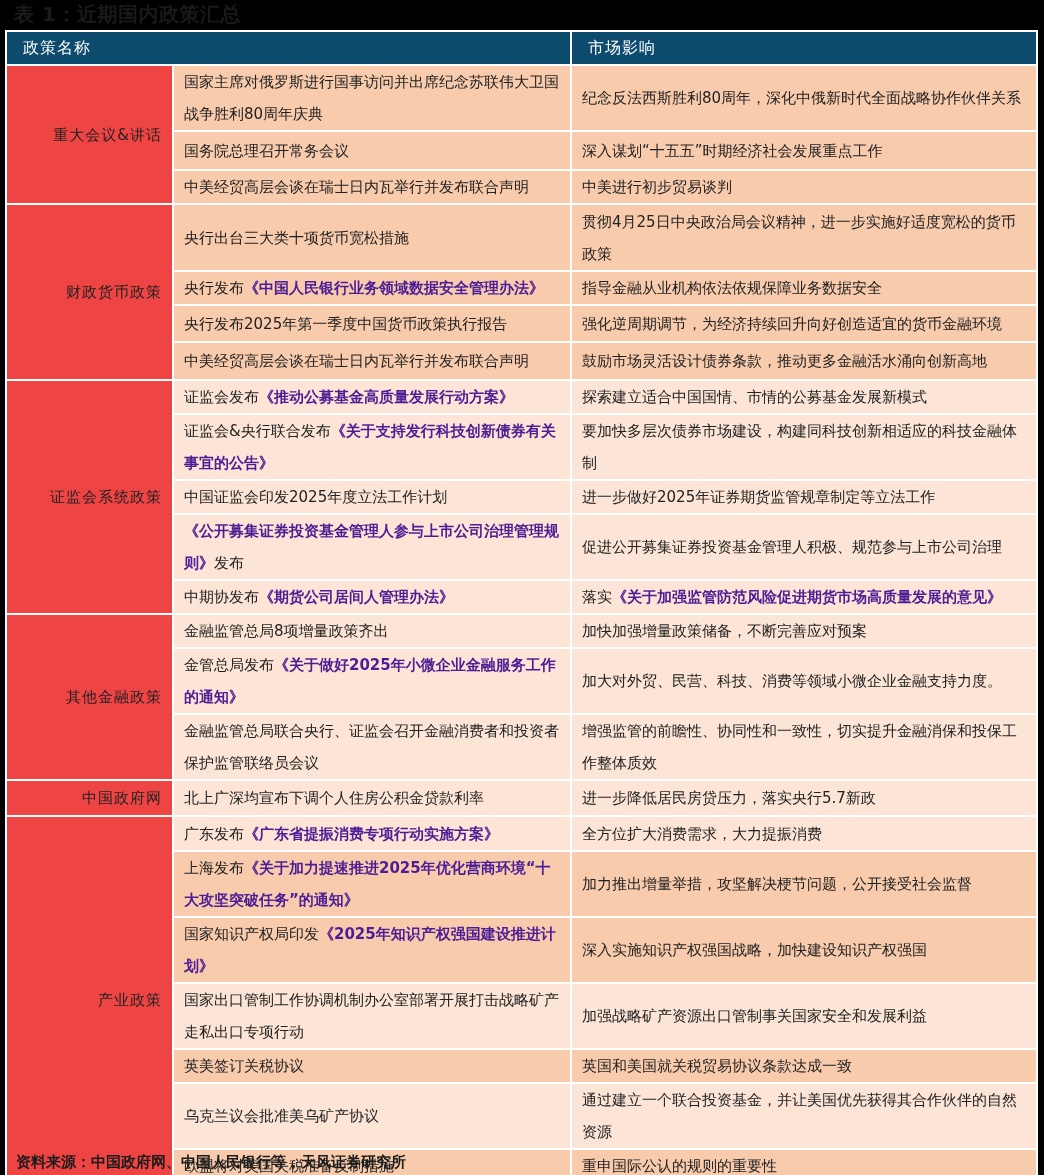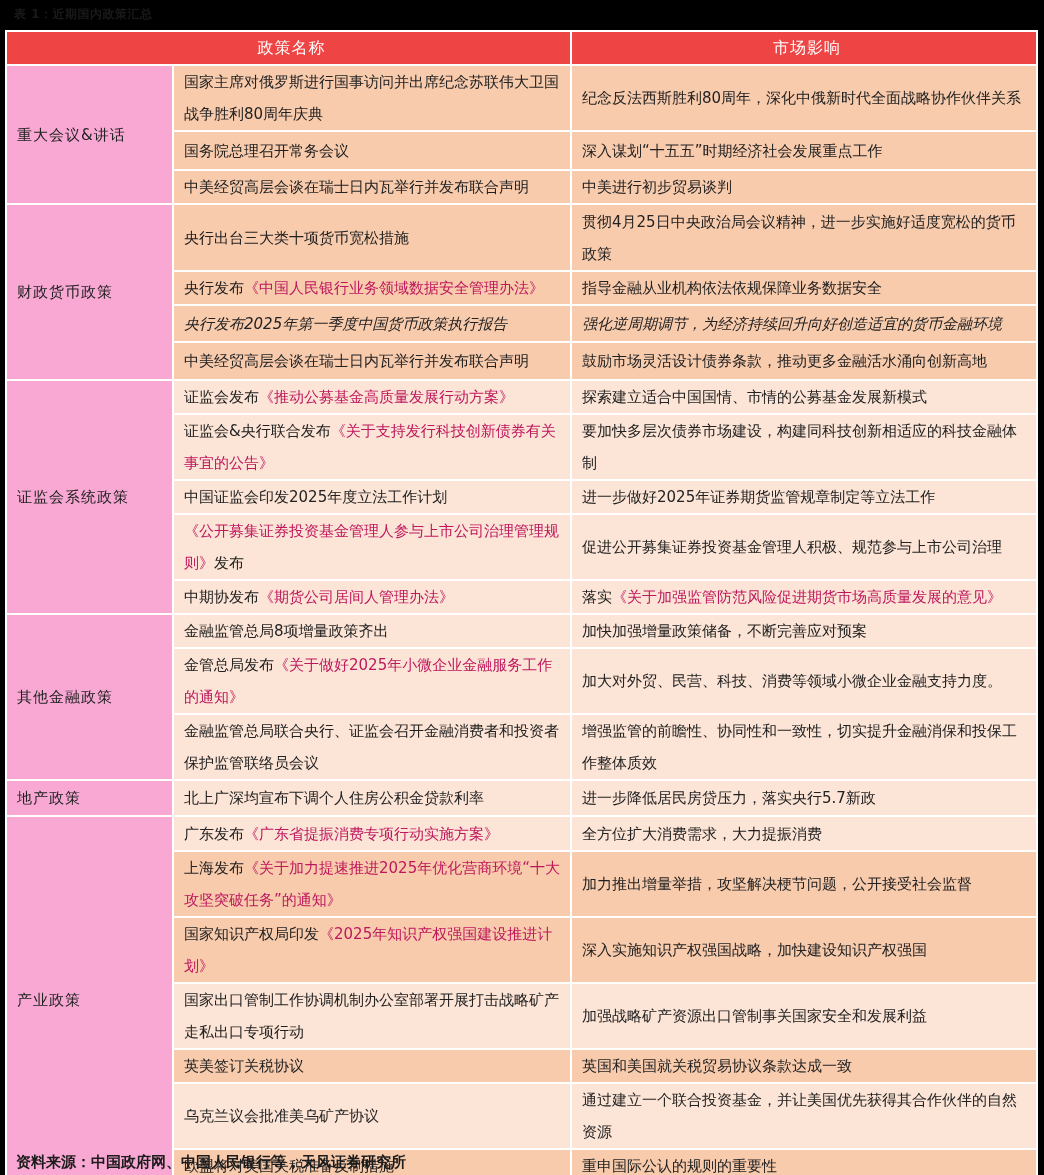--- a/index.html
+++ b/index.html
@@ -6,7 +6,7 @@
   body { width: 1044px; height: 1175px; position: relative; overflow: hidden;
          font-family: "DejaVu Sans", "Liberation Sans", sans-serif; }
   .title { position: absolute; left: 14px; top: 3px; height: 22px; line-height: 22px;
-           font-size: 12px; font-weight: bold; color: #1a1a1a; letter-spacing: 0.5px; }
+           font-size: 20px; font-weight: bold; color: #1a1a1a; letter-spacing: 0.5px; }
   .source { position: absolute; left: 16px; top: 1152px; height: 20px; line-height: 20px;
             font-size: 15px; font-weight: bold; color: #1c1c1c; }
   table.policy { position: absolute; left: 5px; top: 30px; width: 1031px;

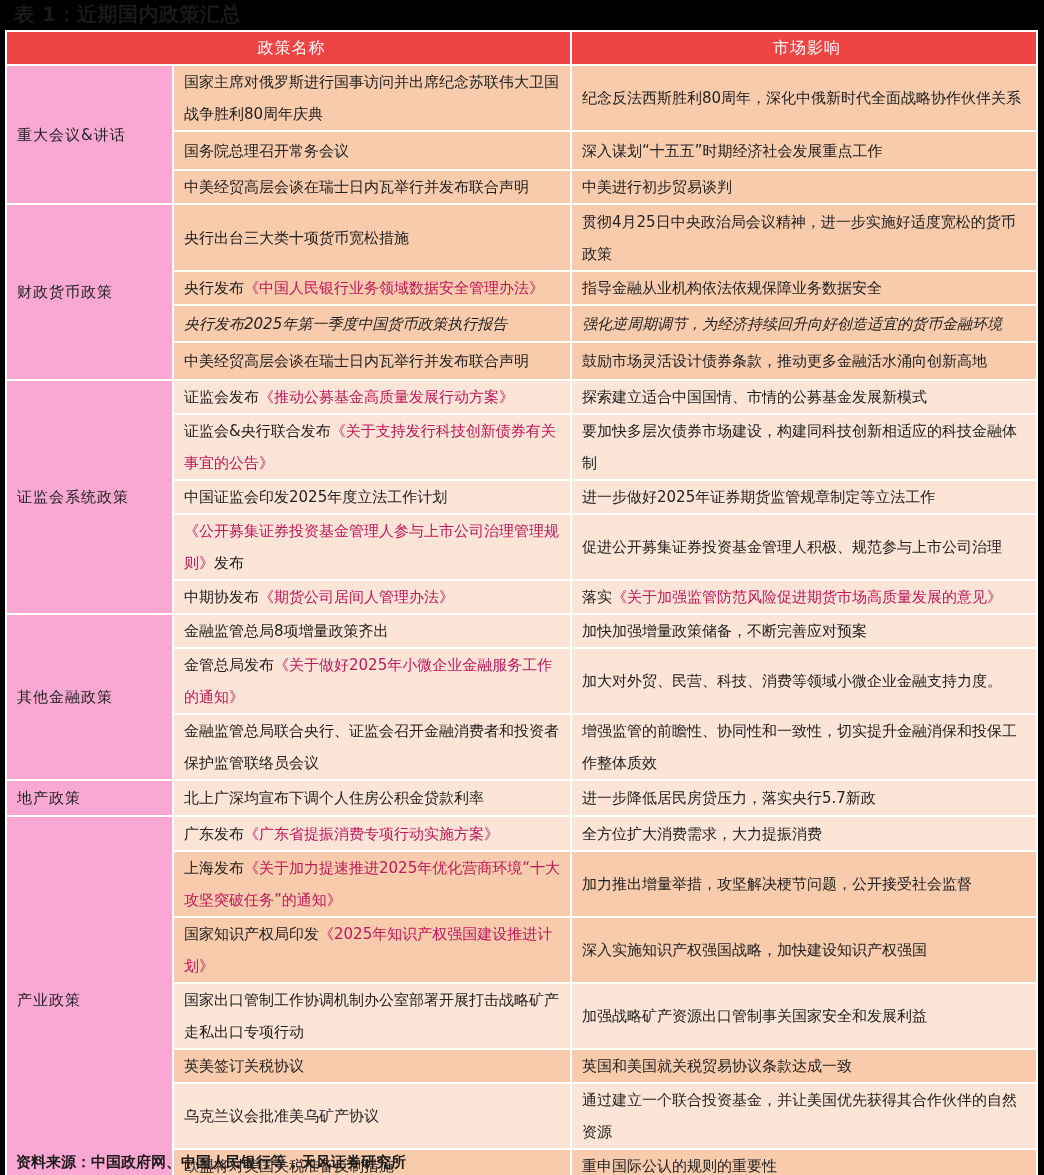--- a/index.html
+++ b/index.html
@@ -13,8 +13,8 @@
                  border-collapse: collapse; table-layout: fixed; background: #ffffff; }
   table.policy td, table.policy th { border: 2px solid #ffffff; padding: 0 10px;
                  font-size: 15px; color: #222222; line-height: 32px; vertical-align: middle; }
-  table.policy th { background: #ef4444; color: #ffffff; font-weight: normal;
-                    font-size: 16px; height: 29px; text-align: center; letter-spacing: 1px; padding-left: 16px; }
+  table.policy th { background: #0c4a6e; color: #ffffff; font-weight: normal;
+                    font-size: 16px; height: 29px; text-align: left; letter-spacing: 1px; padding-left: 16px; }
   td.cat { background: #f9a8d4; color: #ffffff; text-align: left; font-size: 17px;
            letter-spacing: 1px; padding: 0 4px; }
   tr.dark td.cell { background: #F8CBAD; }

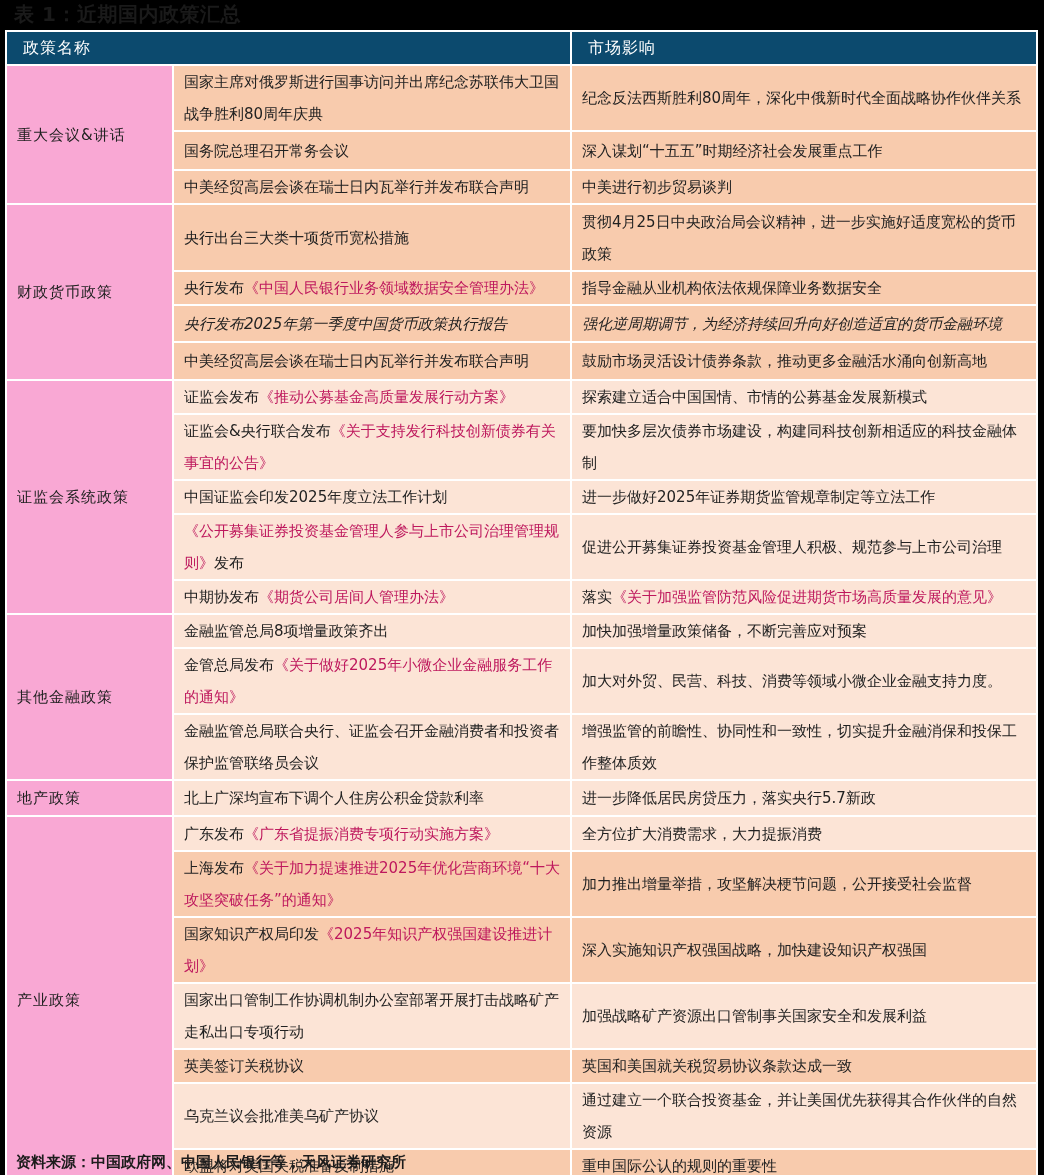--- a/index.html
+++ b/index.html
@@ -15,7 +15,7 @@
                  font-size: 15px; color: #222222; line-height: 32px; vertical-align: middle; }
   table.policy th { background: #0c4a6e; color: #ffffff; font-weight: normal;
                     font-size: 16px; height: 29px; text-align: left; letter-spacing: 1px; padding-left: 16px; }
-  td.cat { background: #f9a8d4; color: #ffffff; text-align: left; font-size: 17px;
+  td.cat { background: #ef4444; color: #ffffff; text-align: right; font-size: 17px;
            letter-spacing: 1px; padding: 0 4px; }
   tr.dark td.cell { background: #F8CBAD; }
   tr.light td.cell { background: #FCE4D6; }

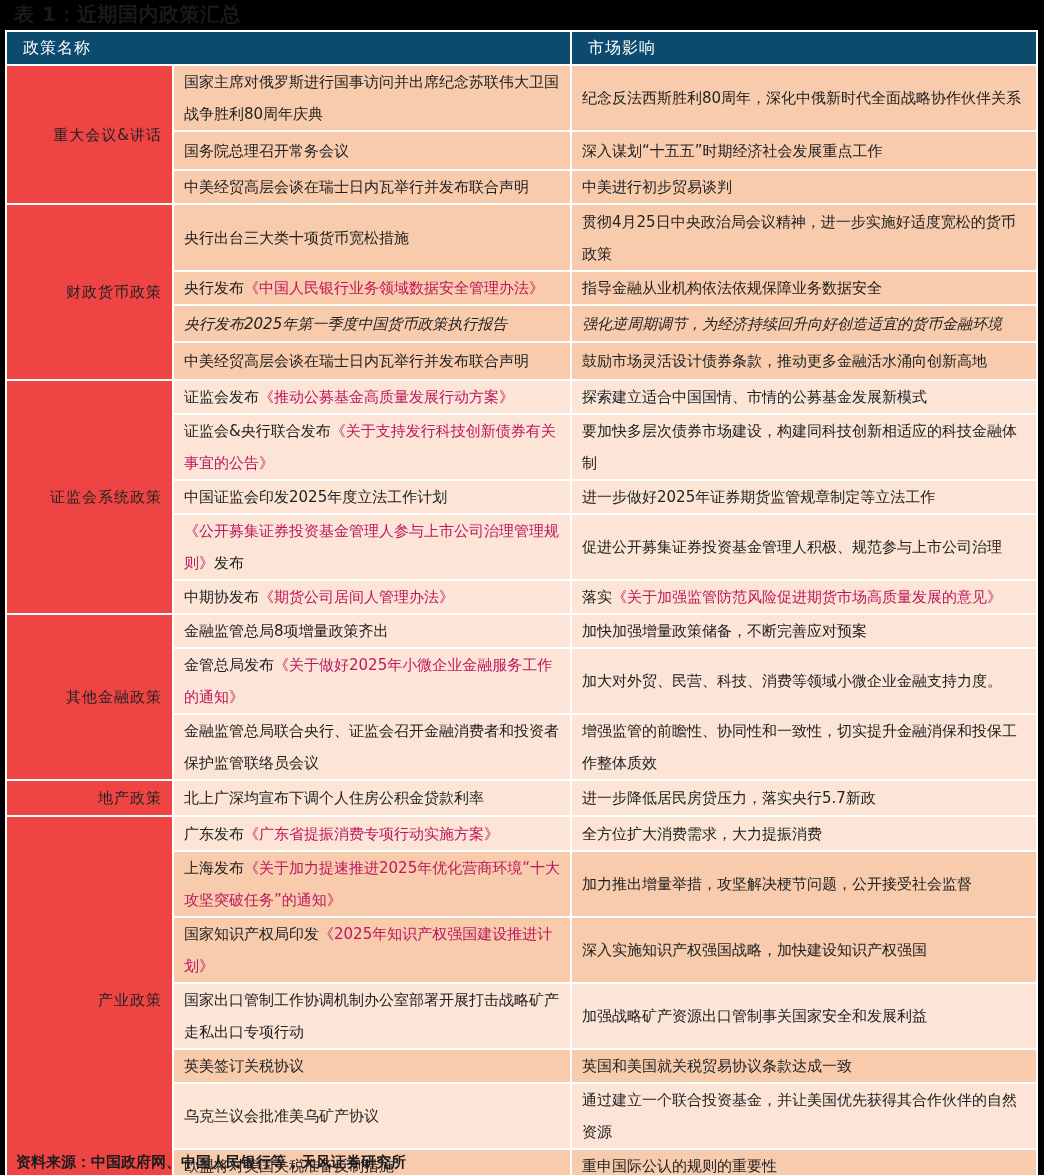--- a/index.html
+++ b/index.html
@@ -19,7 +19,7 @@
            letter-spacing: 1px; padding: 0 4px; }
   tr.dark td.cell { background: #F8CBAD; }
   tr.light td.cell { background: #FCE4D6; }
-  b.doc { font-weight: normal; color: #be185d; }
+  b.doc { font-weight: bold; color: #4c1d95; }
   col.c1 { width: 167px; } col.c2 { width: 398px; } col.c3 { width: 466px; }
 </style>
 </head>

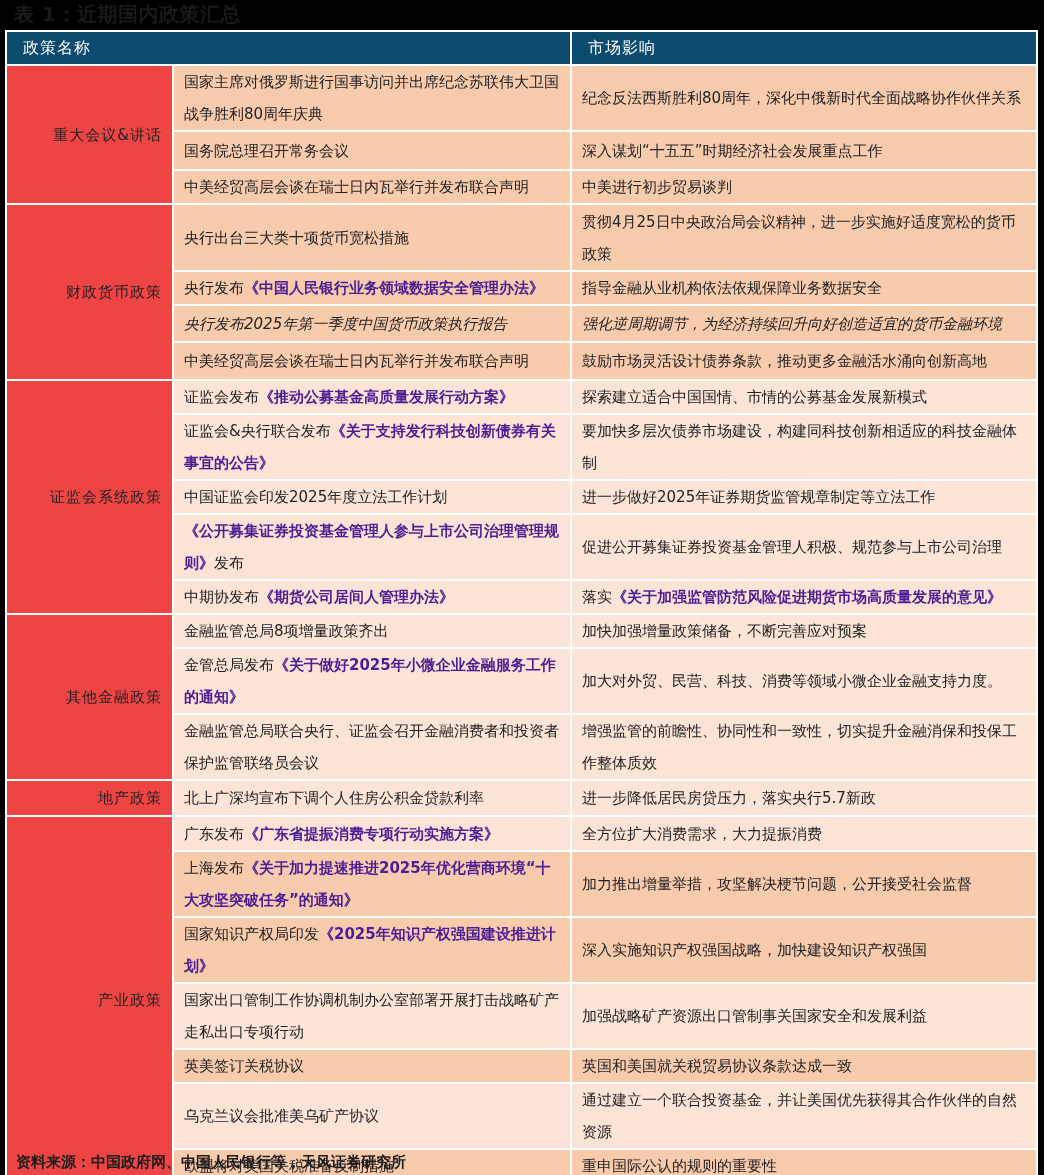--- a/index.html
+++ b/index.html
@@ -62,7 +62,7 @@
         <td class="cell"><span>央行发布</span><b class="doc">《中国人民银行业务领域数据安全管理办法》</b></td>
         <td class="cell">指导金融从业机构依法依规保障业务数据安全</td>
       </tr>
-      <tr class="dark" style="height: 37px; font-style: italic;">
+      <tr class="dark" style="height: 37px;">
         <td class="cell"><span>央行发布2025年第一季度中国货币政策执行报告</span></td>
         <td class="cell">强化逆周期调节，为经济持续回升向好创造适宜的货币金融环境</td>
       </tr>

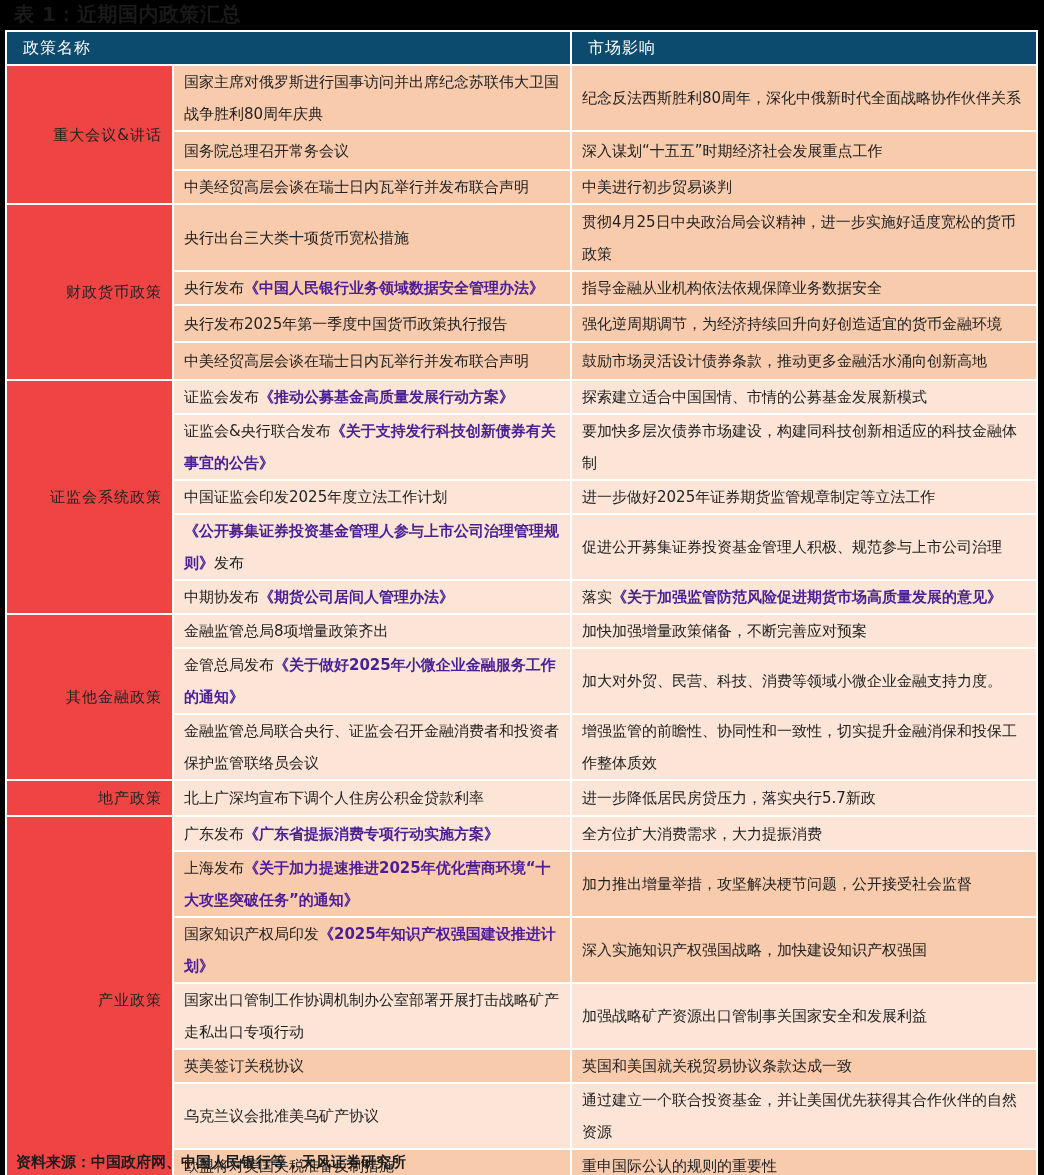--- a/index.html
+++ b/index.html
@@ -105,7 +105,7 @@
         <td class="cell">增强监管的前瞻性、协同性和一致性，切实提升金融消保和投保工作整体质效</td>
       </tr>
       <tr class="light" style="height: 36px;">
-        <td class="cat" rowspan="1">地产政策</td>
+        <td class="cat" rowspan="1">中国政府网</td>
         <td class="cell"><span>北上广深均宣布下调个人住房公积金贷款利率</span></td>
         <td class="cell">进一步降低居民房贷压力，落实央行5.7新政</td>
       </tr>

